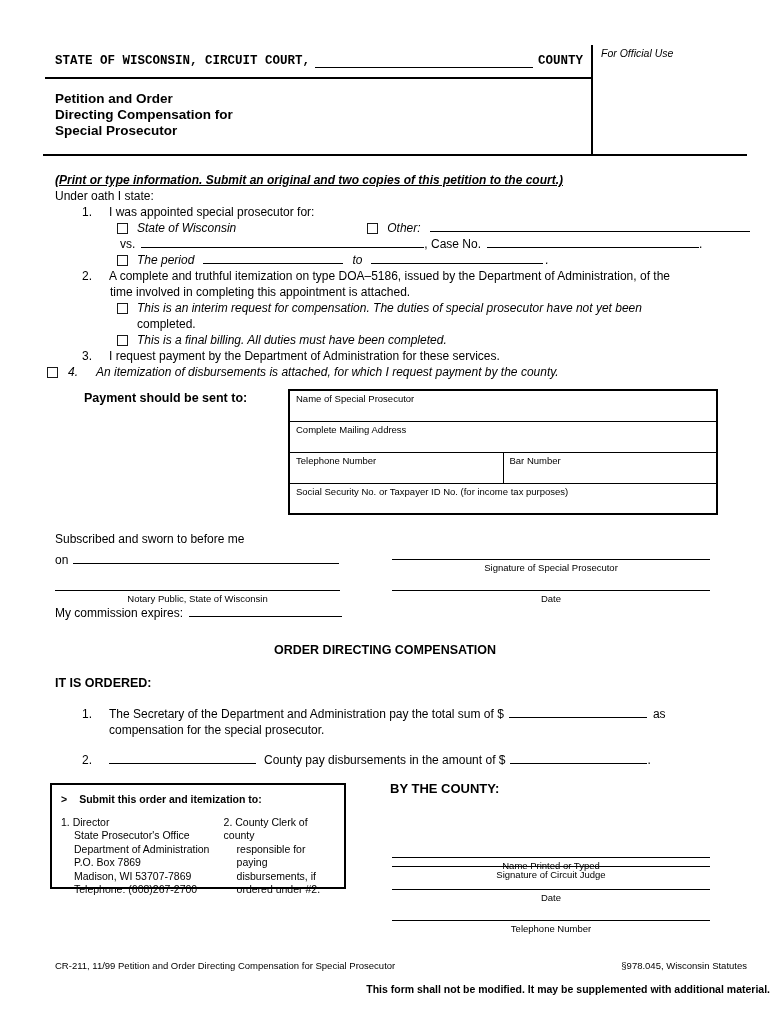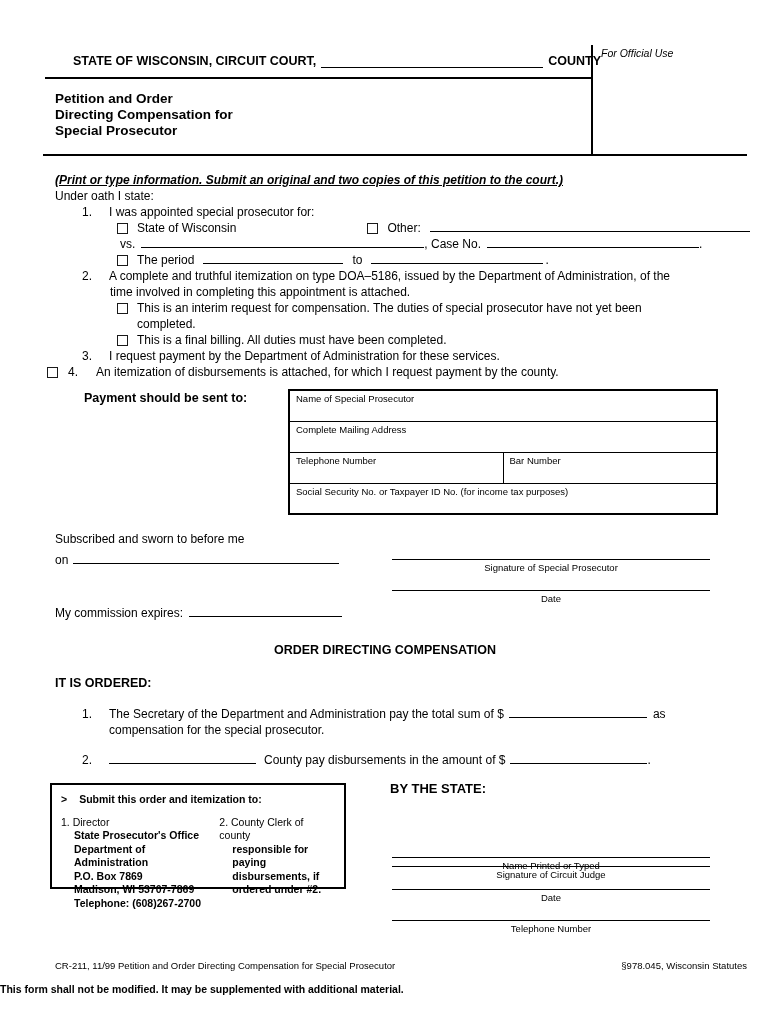--- a/index.html
+++ b/index.html
@@ -78,7 +78,7 @@
 
 <div class="page">
 
-  <div class="abs hdr-row b" style="top:54px; left:73px; width:528px;">
+  <div class="abs hdr-row b" style="top:54px; left:55px; width:528px;font-family:Liberation Mono, monospace;">
     <span>STATE OF WISCONSIN, CIRCUIT COURT,</span>
     <span class="blank"></span>
     <span>COUNTY</span>

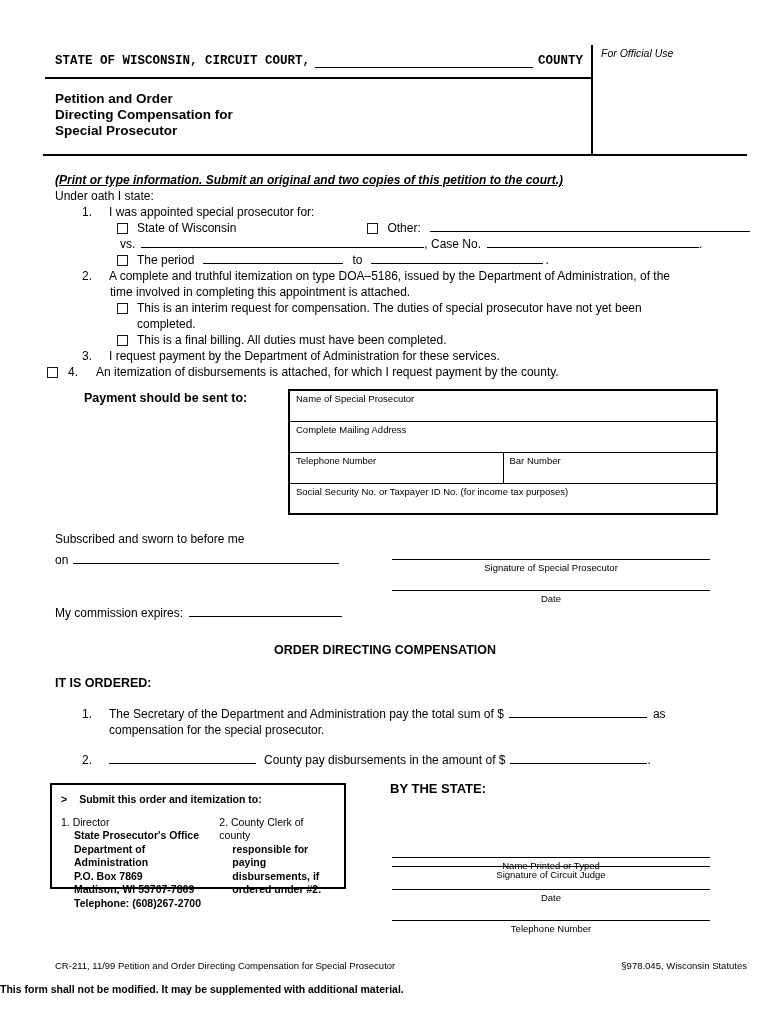--- a/index.html
+++ b/index.html
@@ -45,7 +45,7 @@
   .gap27 { margin-left:27px; }
   .gap55 { margin-left:55px; }
   .gap62 { margin-left:62px; }
-  .cbrow { display:flex; align-items:baseline; gap:9px; }
+  .cbrow { display:flex; align-items:baseline; gap:9px;font-style:italic; }
   .cbrow .cb { align-self:center; }
   
   .ptable { border-collapse:collapse; width:430px; table-layout:fixed; }

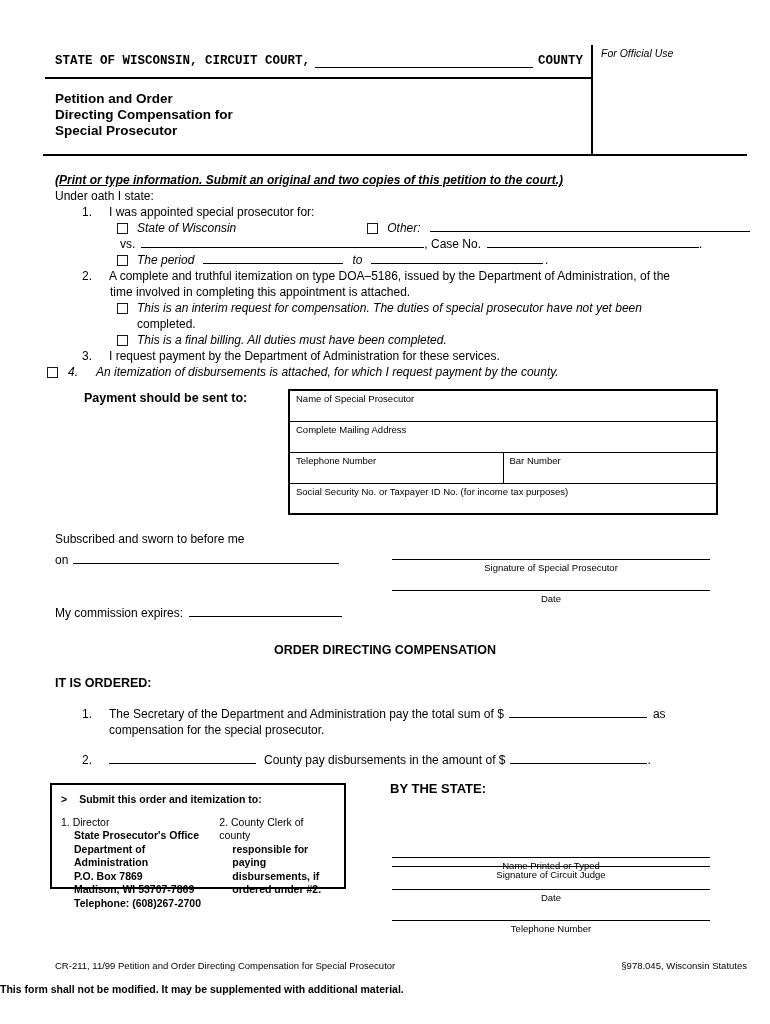--- a/index.html
+++ b/index.html
@@ -182,6 +182,9 @@
     <div class="abs sigline" style="top:27px; left:337px; width:318px;">
       <span>Signature of Special Prosecutor</span>
     </div>
+    <div class="abs sigline" style="top:58px; left:0; width:285px;">
+      <span>Notary Public, State of Wisconsin</span>
+    </div>
     <div class="abs sigline" style="top:58px; left:337px; width:318px;">
       <span>Date</span>
     </div>

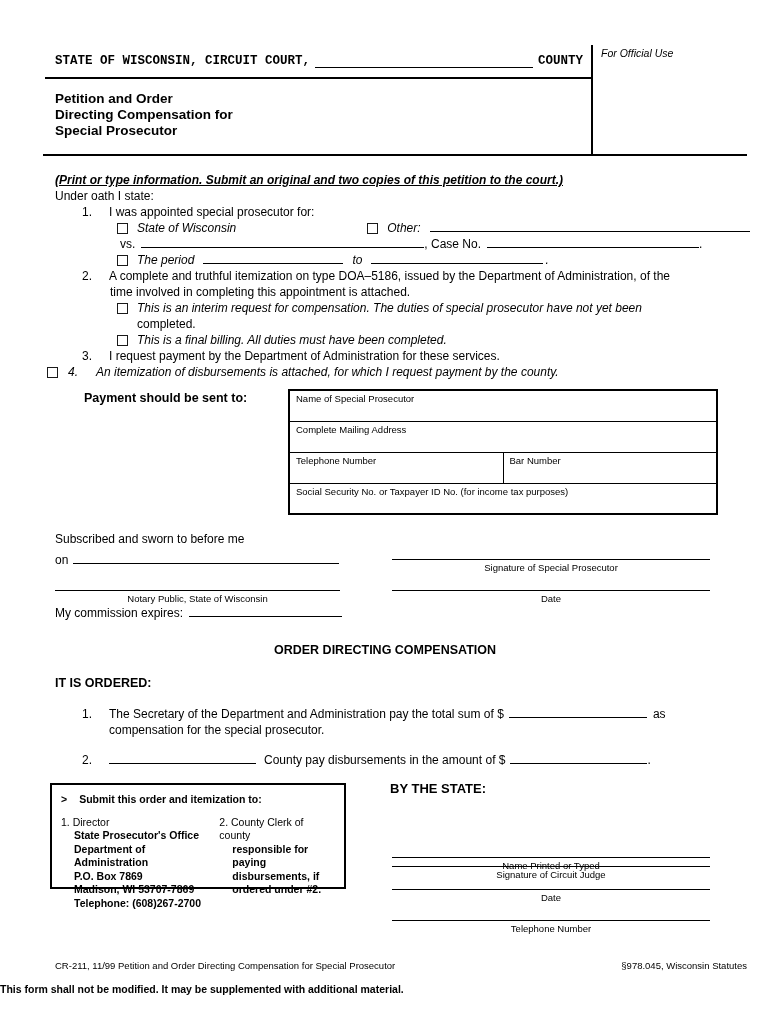--- a/index.html
+++ b/index.html
@@ -238,7 +238,7 @@
     </div>
   </div>
 
-  <div class="abs b" style="top:781px; left:390px; font-size:13px;">BY THE STATE:</div>
+  <div class="abs b" style="top:781px; left:390px; font-size:13px;">BY THE COUNTY:</div>
 
   <div class="abs sigline" style="top:866px; left:392px; width:318px;">
     <span>Signature of Circuit Judge</span>

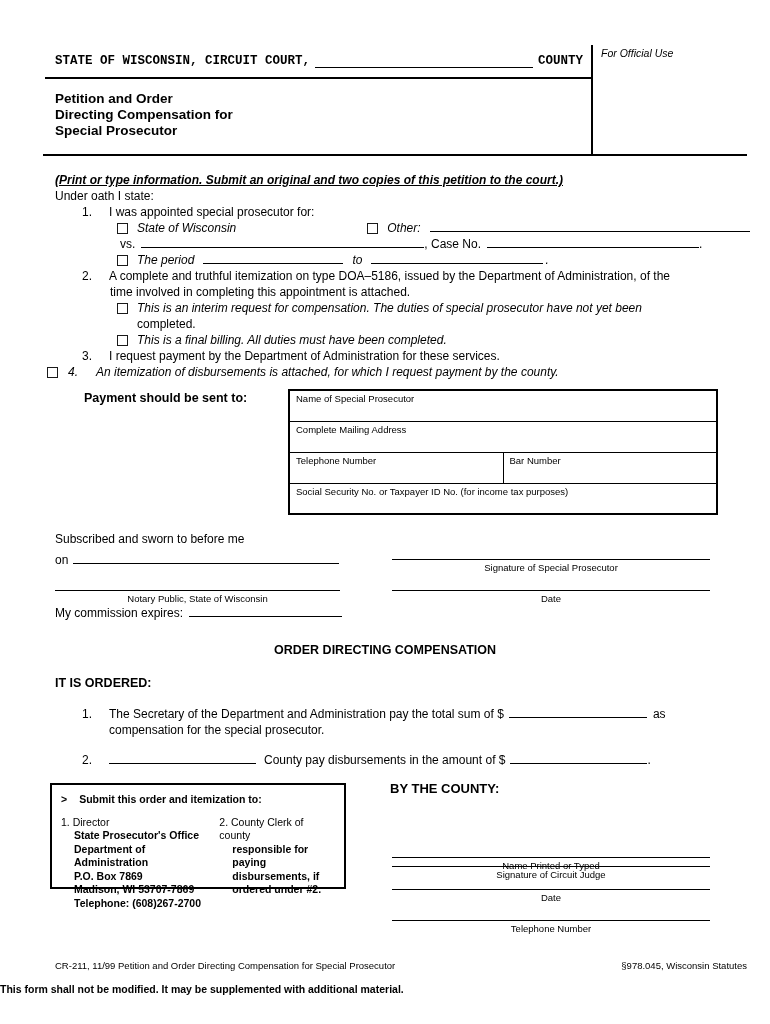--- a/index.html
+++ b/index.html
@@ -70,7 +70,7 @@
   .sbox-head { display:flex; gap:12px; font-weight:bold; margin-bottom:9px; }
   .sbox-cols { display:flex; }
   .sbox-col1 { width:172px; }
-  .indent { padding-left:13px;font-weight:bold; }
+  .indent { padding-left:13px; }
   .foot { font-size:9.5px; }
 </style>
 </head>

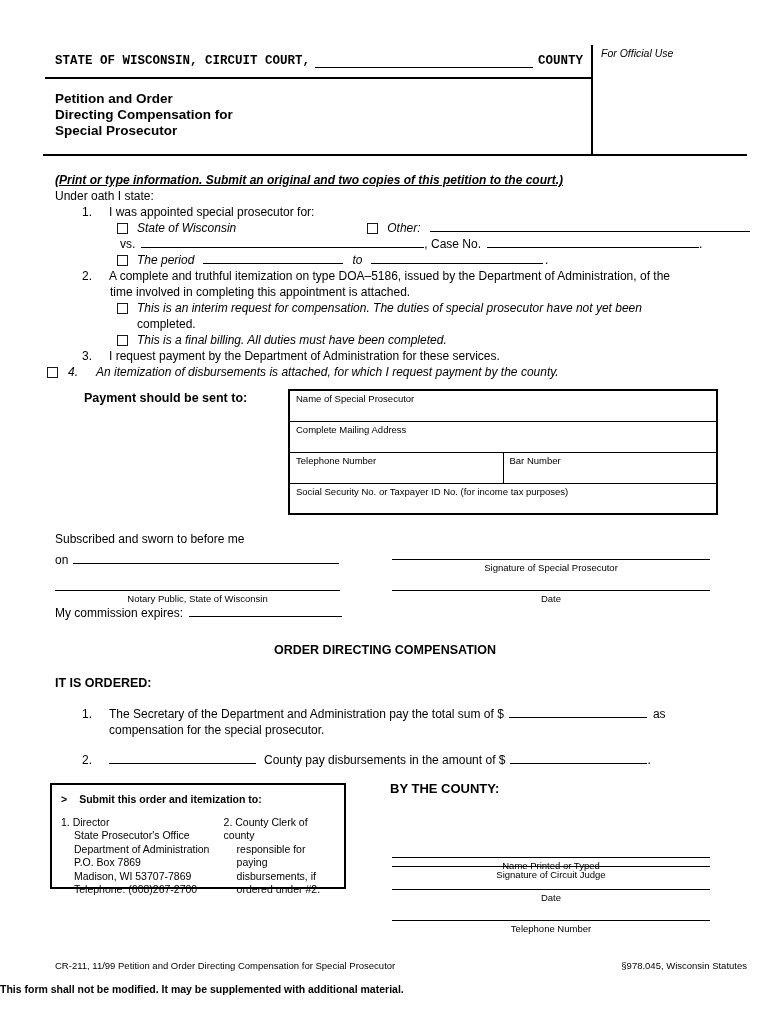--- a/index.html
+++ b/index.html
@@ -257,7 +257,7 @@
     <span>CR-211, 11/99 Petition and Order Directing Compensation for Special Prosecutor</span>
     <span>§978.045, Wisconsin Statutes</span>
   </div>
-  <div class="abs b" style="top:983px; left:0; width:770px; text-align:left; font-size:10.5px;">This form shall not be modified. It may be supplemented with additional material.</div>
+  <div class="abs b" style="top:983px; left:0; width:770px; text-align:right; font-size:10.5px;">This form shall not be modified. It may be supplemented with additional material.</div>
 
 </div>
 

